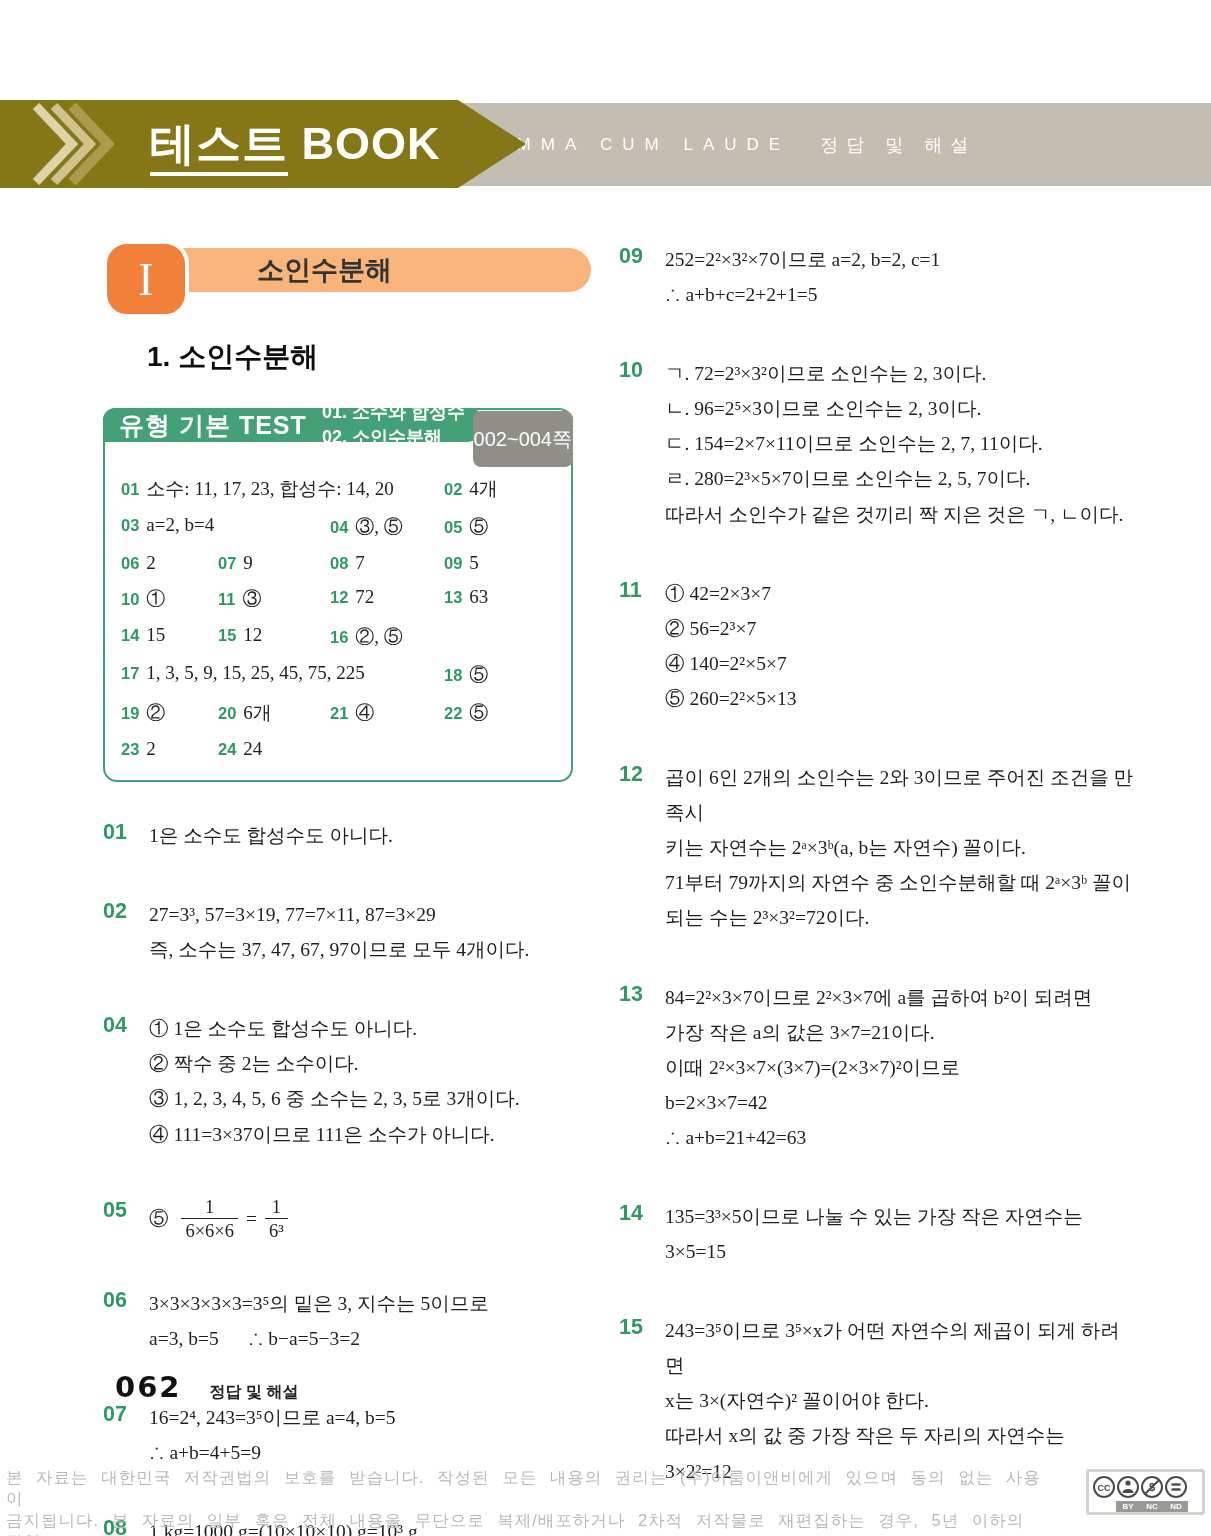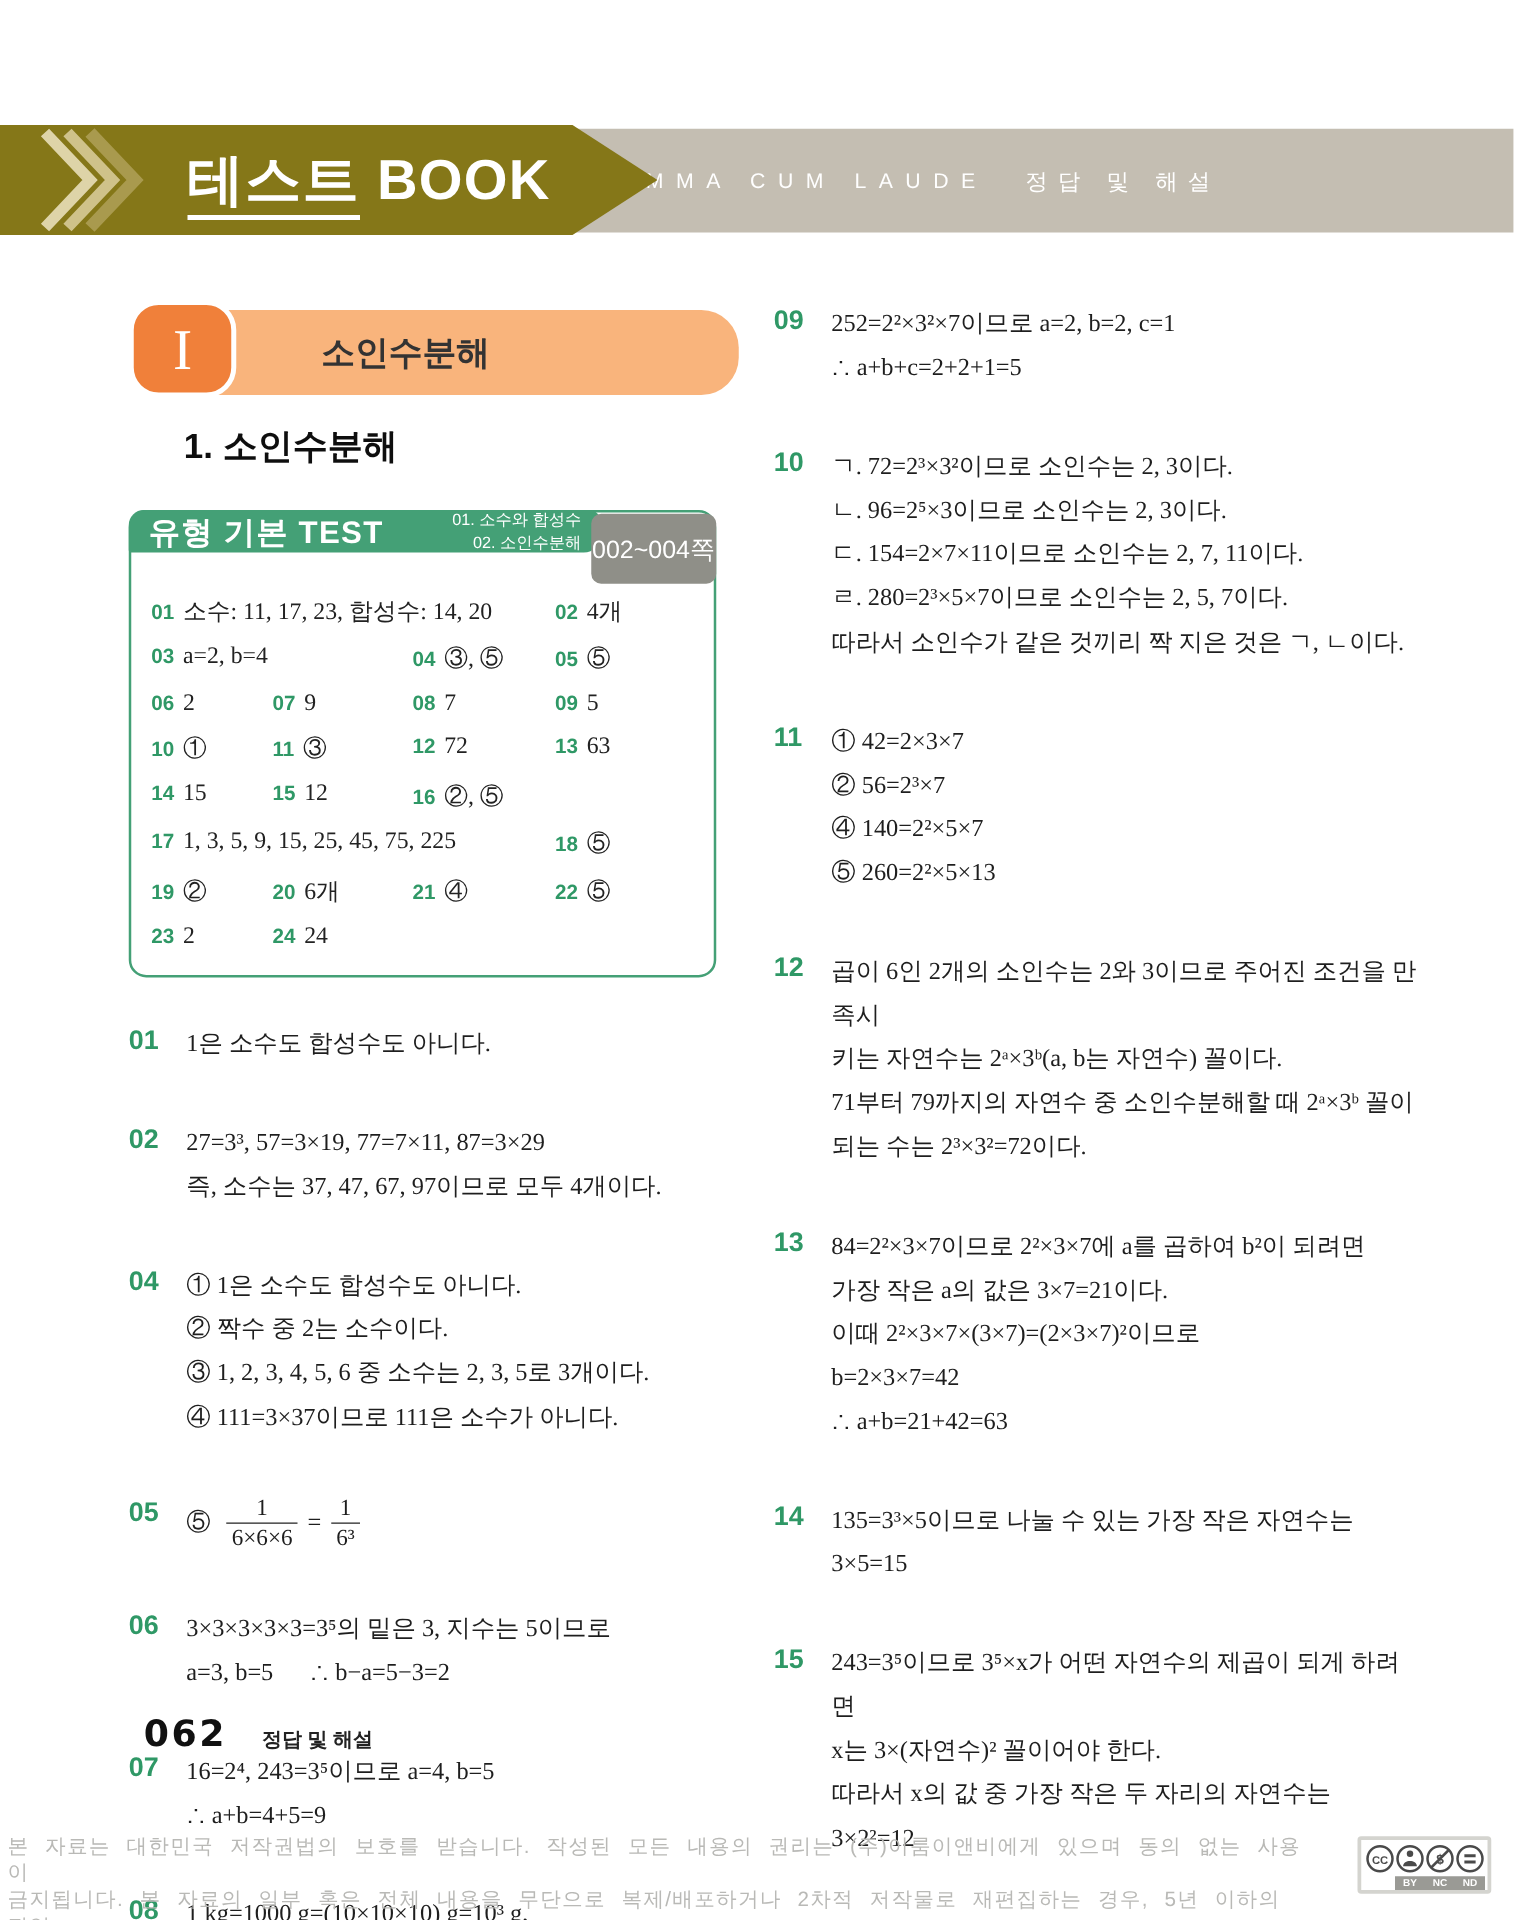--- a/index.html
+++ b/index.html
@@ -34,7 +34,7 @@
 
   
   .sec-head{position:relative;height:78px;}
-  .sec-bar{position:absolute;left:44px;top:8px;right:-18px;height:68px;background:var(--orangelight);
+  .sec-bar{position:absolute;left:44px;top:8px;right:-18px;height:44px;background:var(--orangelight);
            border-radius:16px 30px 30px 16px;display:flex;align-items:center;padding-left:110px;
            font-family:"Liberation Sans","DejaVu Sans",sans-serif;font-weight:bold;font-size:27px;color:#333;box-sizing:border-box;}
   .sec-badge{position:absolute;left:0;top:0;width:86px;height:78px;background:var(--orange);

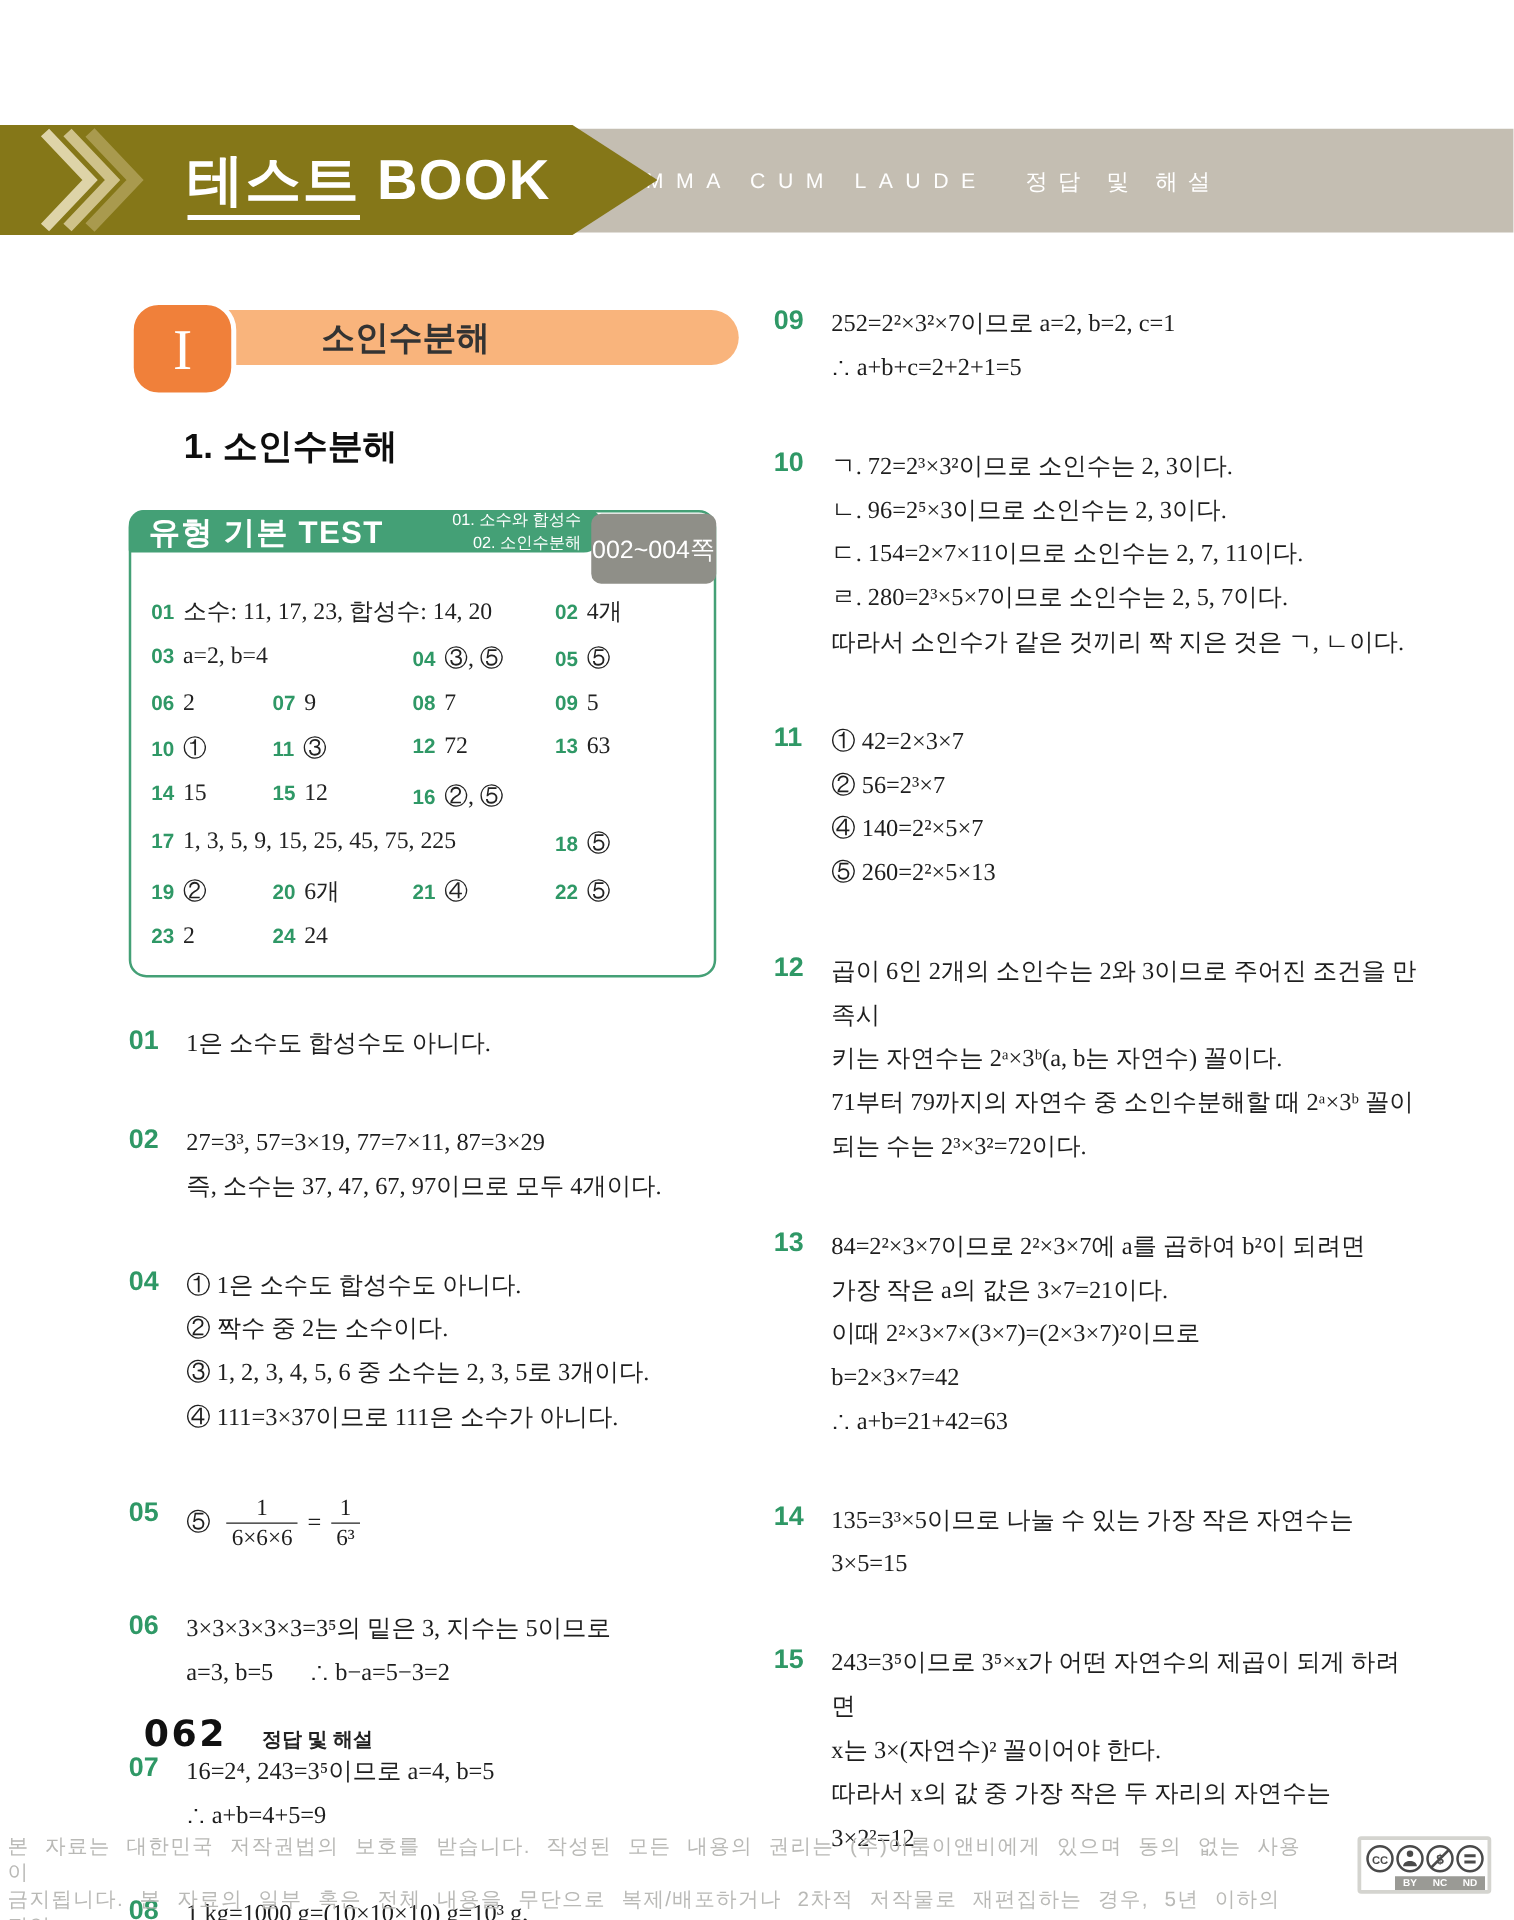--- a/index.html
+++ b/index.html
@@ -51,8 +51,8 @@
             border-radius:12px 10px 14px 2px;display:flex;align-items:center;box-sizing:border-box;}
   .box-title{color:#fff;font-family:"Liberation Sans","DejaVu Sans",sans-serif;font-weight:bold;
              font-size:25px;margin-left:16px;letter-spacing:1px;white-space:nowrap;}
-  .box-units{margin-left:auto;margin-right:16px;color:#fff;text-align:right;
-             font-family:"Liberation Sans","DejaVu Sans",sans-serif;font-weight:normal;font-size:13px;line-height:1.4;}
+  .box-units{margin-left:auto;margin-right:16px;color:#fff;text-align:left;
+             font-family:"Liberation Sans","DejaVu Sans",sans-serif;font-weight:bold;font-size:18px;line-height:1.4;}
   .link-icon{position:absolute;left:366px;top:9px;}
   .page-badge{position:absolute;top:1px;right:-2px;height:56px;background:var(--badgegray);border-radius:8px;
               color:#fff;font-family:"Liberation Sans","DejaVu Sans",sans-serif;font-size:20px;

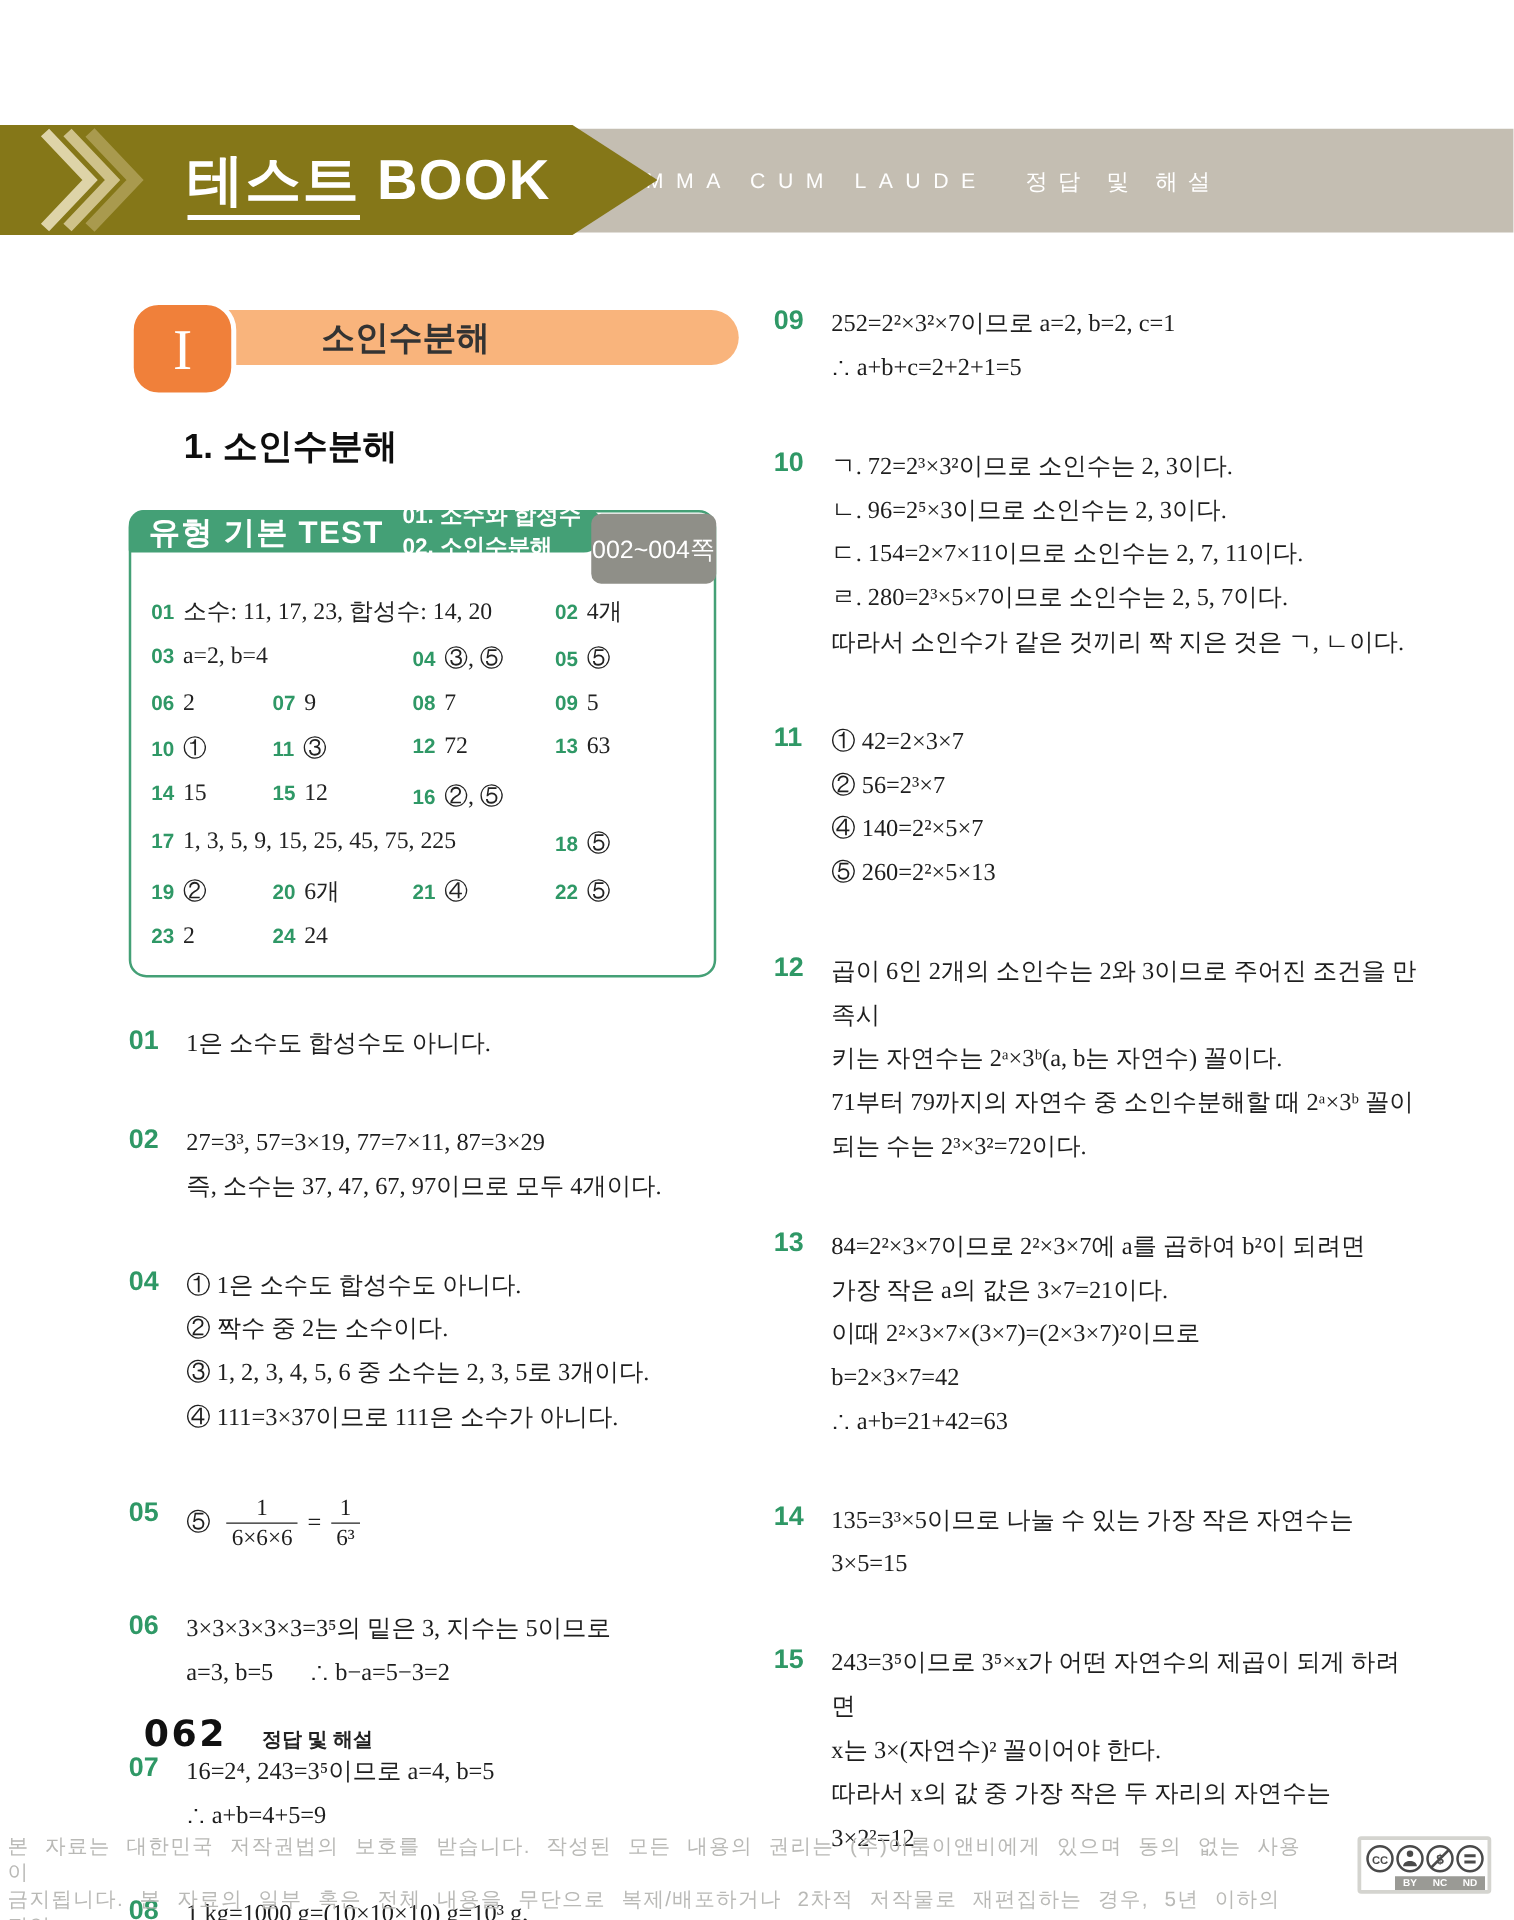--- a/index.html
+++ b/index.html
@@ -82,7 +82,7 @@
              font-family:"Liberation Sans","DejaVu Sans",sans-serif;font-size:16.5px;line-height:1.3;
              word-spacing:7px;letter-spacing:1px;}
   .cc-badge{position:absolute;left:1086px;top:1469px;background:#d4d4cf;border-radius:3px;padding:3px;}
-  .cc-inner{background:#fff;display:flex;align-items:flex-start;padding:2px 2px 0 3px;}
+  .cc-inner{background:#fff;display:flex;align-items:flex-start;padding:2px 14px 0 3px;}
   .cc-col{display:flex;flex-direction:column;align-items:center;width:24px;}
   .cc-label{margin-top:1px;width:100%;background:#9a9a95;color:#fff;text-align:center;
             font-family:"Liberation Sans","DejaVu Sans",sans-serif;font-size:8px;font-weight:bold;line-height:11px;}

